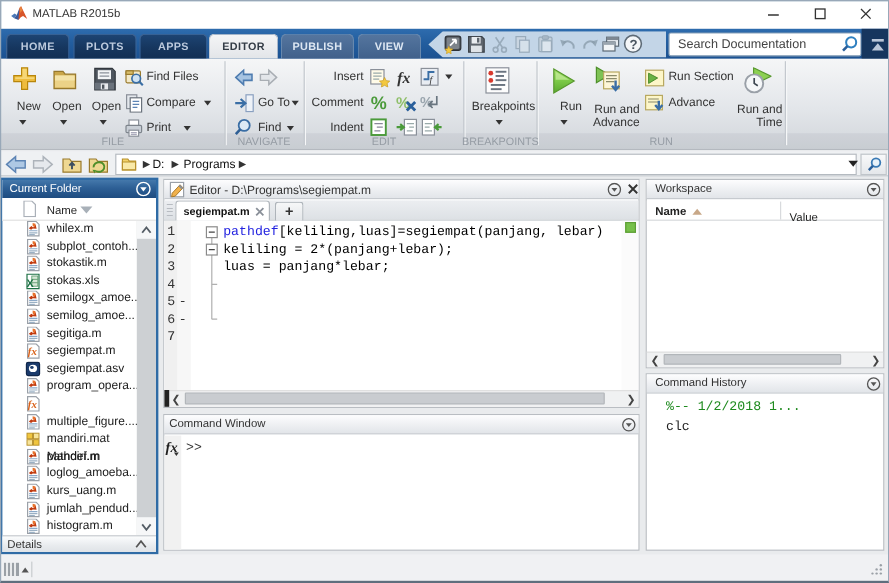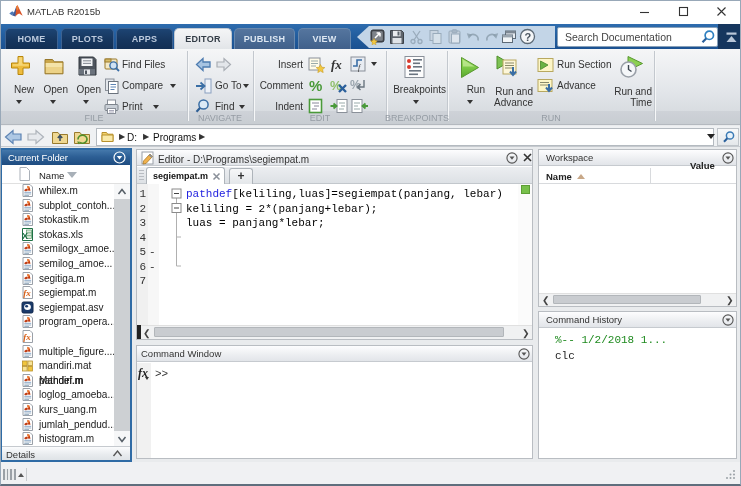--- a/index.html
+++ b/index.html
@@ -585,7 +585,7 @@
   <div class="abs" style="left:546px;top:171px;font-size:9.5px;font-weight:bold;color:#222;">Name</div>
   <div class="abs" style="left:577px;top:174px;width:0;height:0;border-left:4.5px solid transparent;border-right:4.5px solid transparent;border-bottom:5.5px solid #c8a888;"></div>
   <div class="abs" style="left:650px;top:168px;width:1px;height:15px;background:#d8dadd;"></div>
-  <div class="abs" style="left:658px;top:160px;font-size:9.5px;font-weight:bold;color:#222;margin-left:32px;">Value</div>
+  <div class="abs" style="left:658px;top:176px;font-size:9.5px;font-weight:normal;color:#222;">Value</div>
 
   <div class="abs" style="left:539px;top:293px;width:197px;height:13px;background:#f0f1f2;border-top:1px solid #e0e0e0;"></div>
   <div class="abs" style="left:542px;top:295px;font-size:9px;color:#444;">❮</div>

